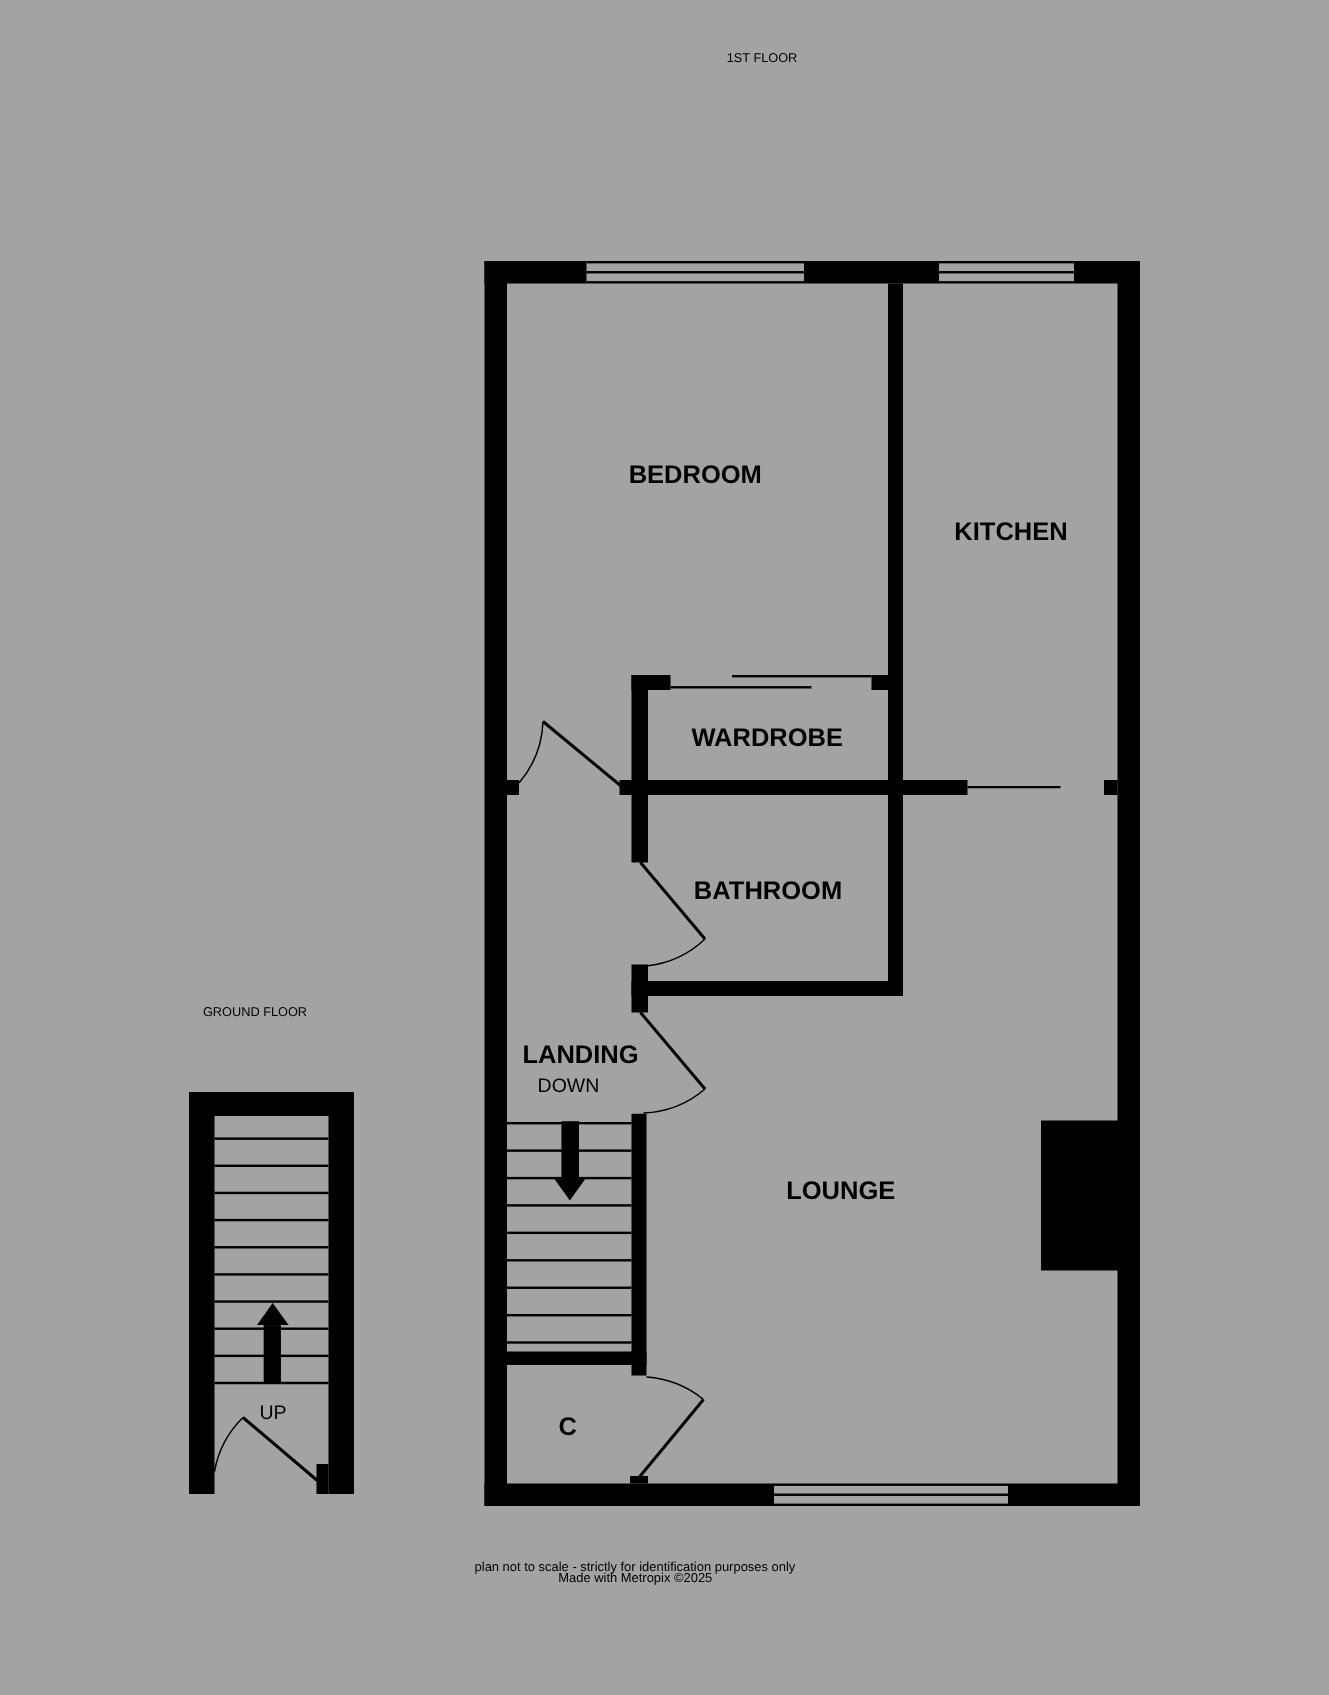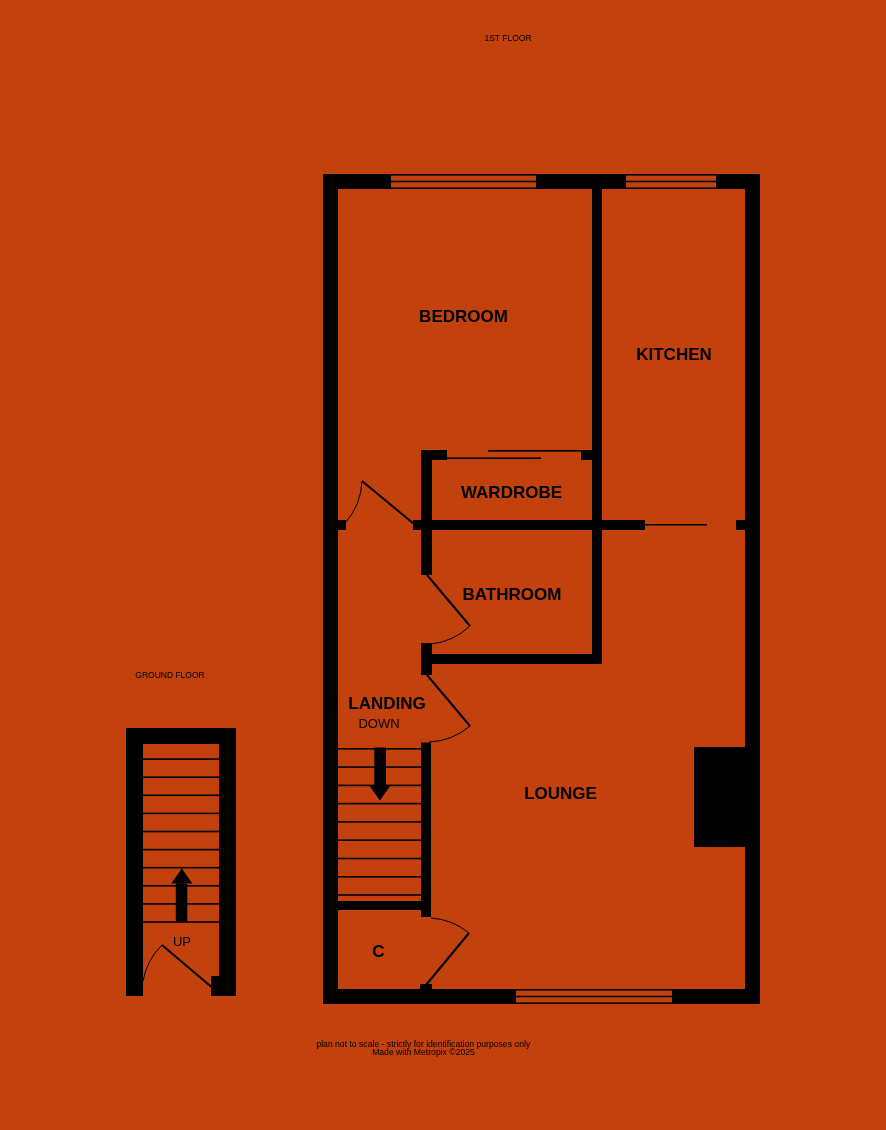--- a/index.html
+++ b/index.html
@@ -3,7 +3,7 @@
 <meta charset="utf-8">
 <style>
   html,body{margin:0;padding:0;background:#ffffff;}
-  .page{position:relative;width:886px;height:1130px;background:#c2410c;overflow:hidden;
+  .page{position:relative;width:886px;height:1130px;background:#a3a3a3;overflow:hidden;
         font-family:"Liberation Sans", sans-serif;}
   svg{position:absolute;left:0;top:0;}
   text{font-family:"Liberation Sans", sans-serif;fill:#000000;}

